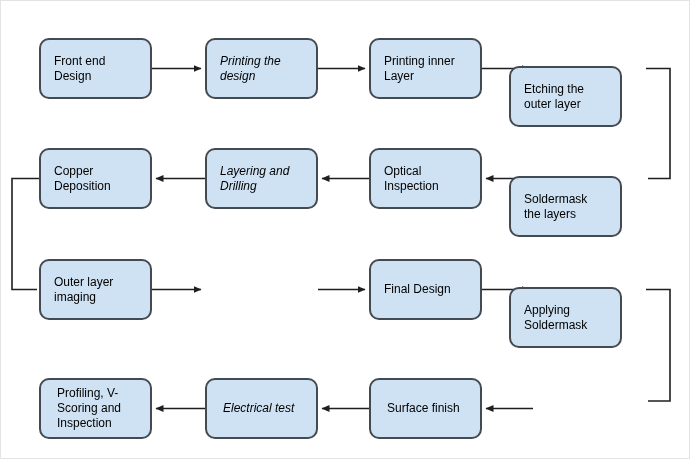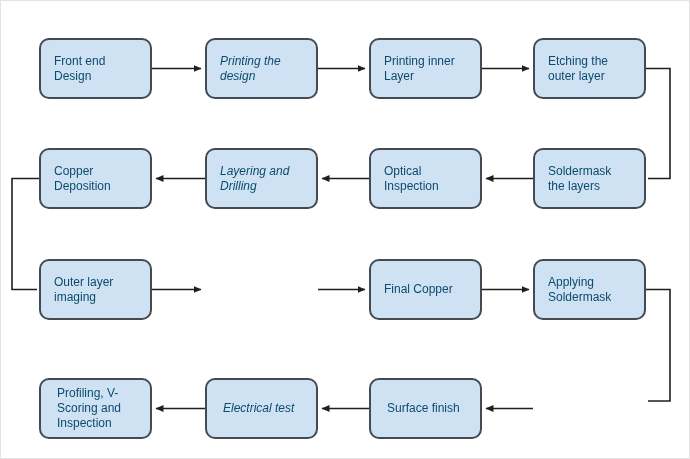--- a/index.html
+++ b/index.html
@@ -39,7 +39,7 @@
     padding-right: 4px;
     font-size: 12px;
     line-height: 1.25;
-    color: #0c4a6e;
+    color: #000000;
     white-space: pre-line;
   }
   

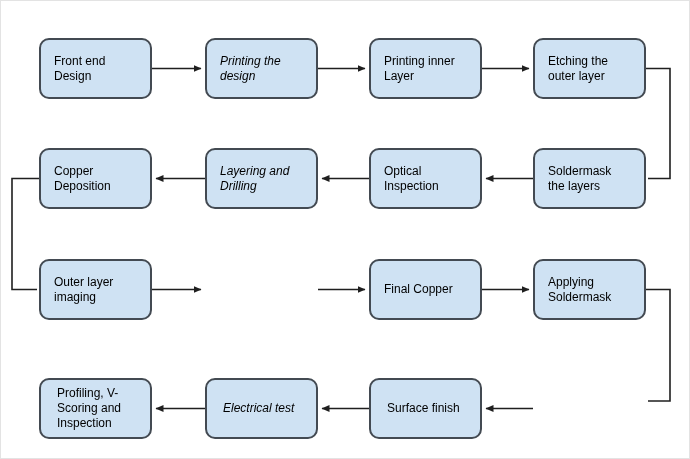--- a/index.html
+++ b/index.html
@@ -46,7 +46,7 @@
   .c0 { left: 38px; }
   .c1 { left: 204px; font-style: italic; }
   .c2 { left: 368px; }
-  .c3 { left: 532px; }
+  .c3 { left: 508px; margin-top: 28px; }
   
   .r0 { top: 37px; }
   .r1 { top: 147px; }

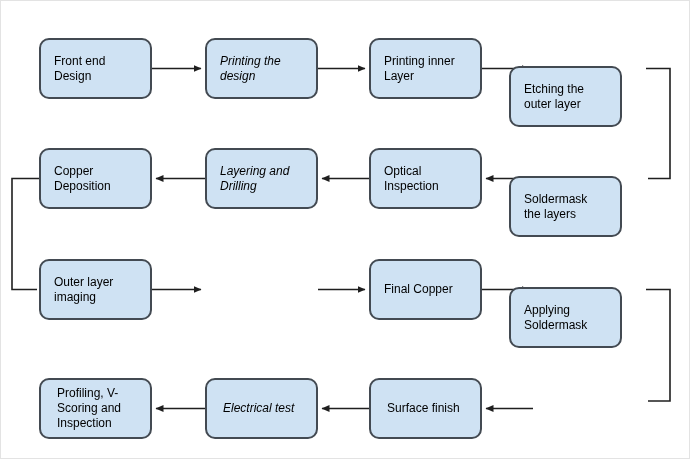--- a/index.html
+++ b/index.html
@@ -110,7 +110,7 @@
 
   <div class="node r2 c0">Outer layer
 imaging</div>
-  <div class="node r2 c2">Final Copper</div>
+  <div class="node r2 c2">Final Design</div>
   <div class="node r2 c3">Applying
 Soldermask</div>
 

